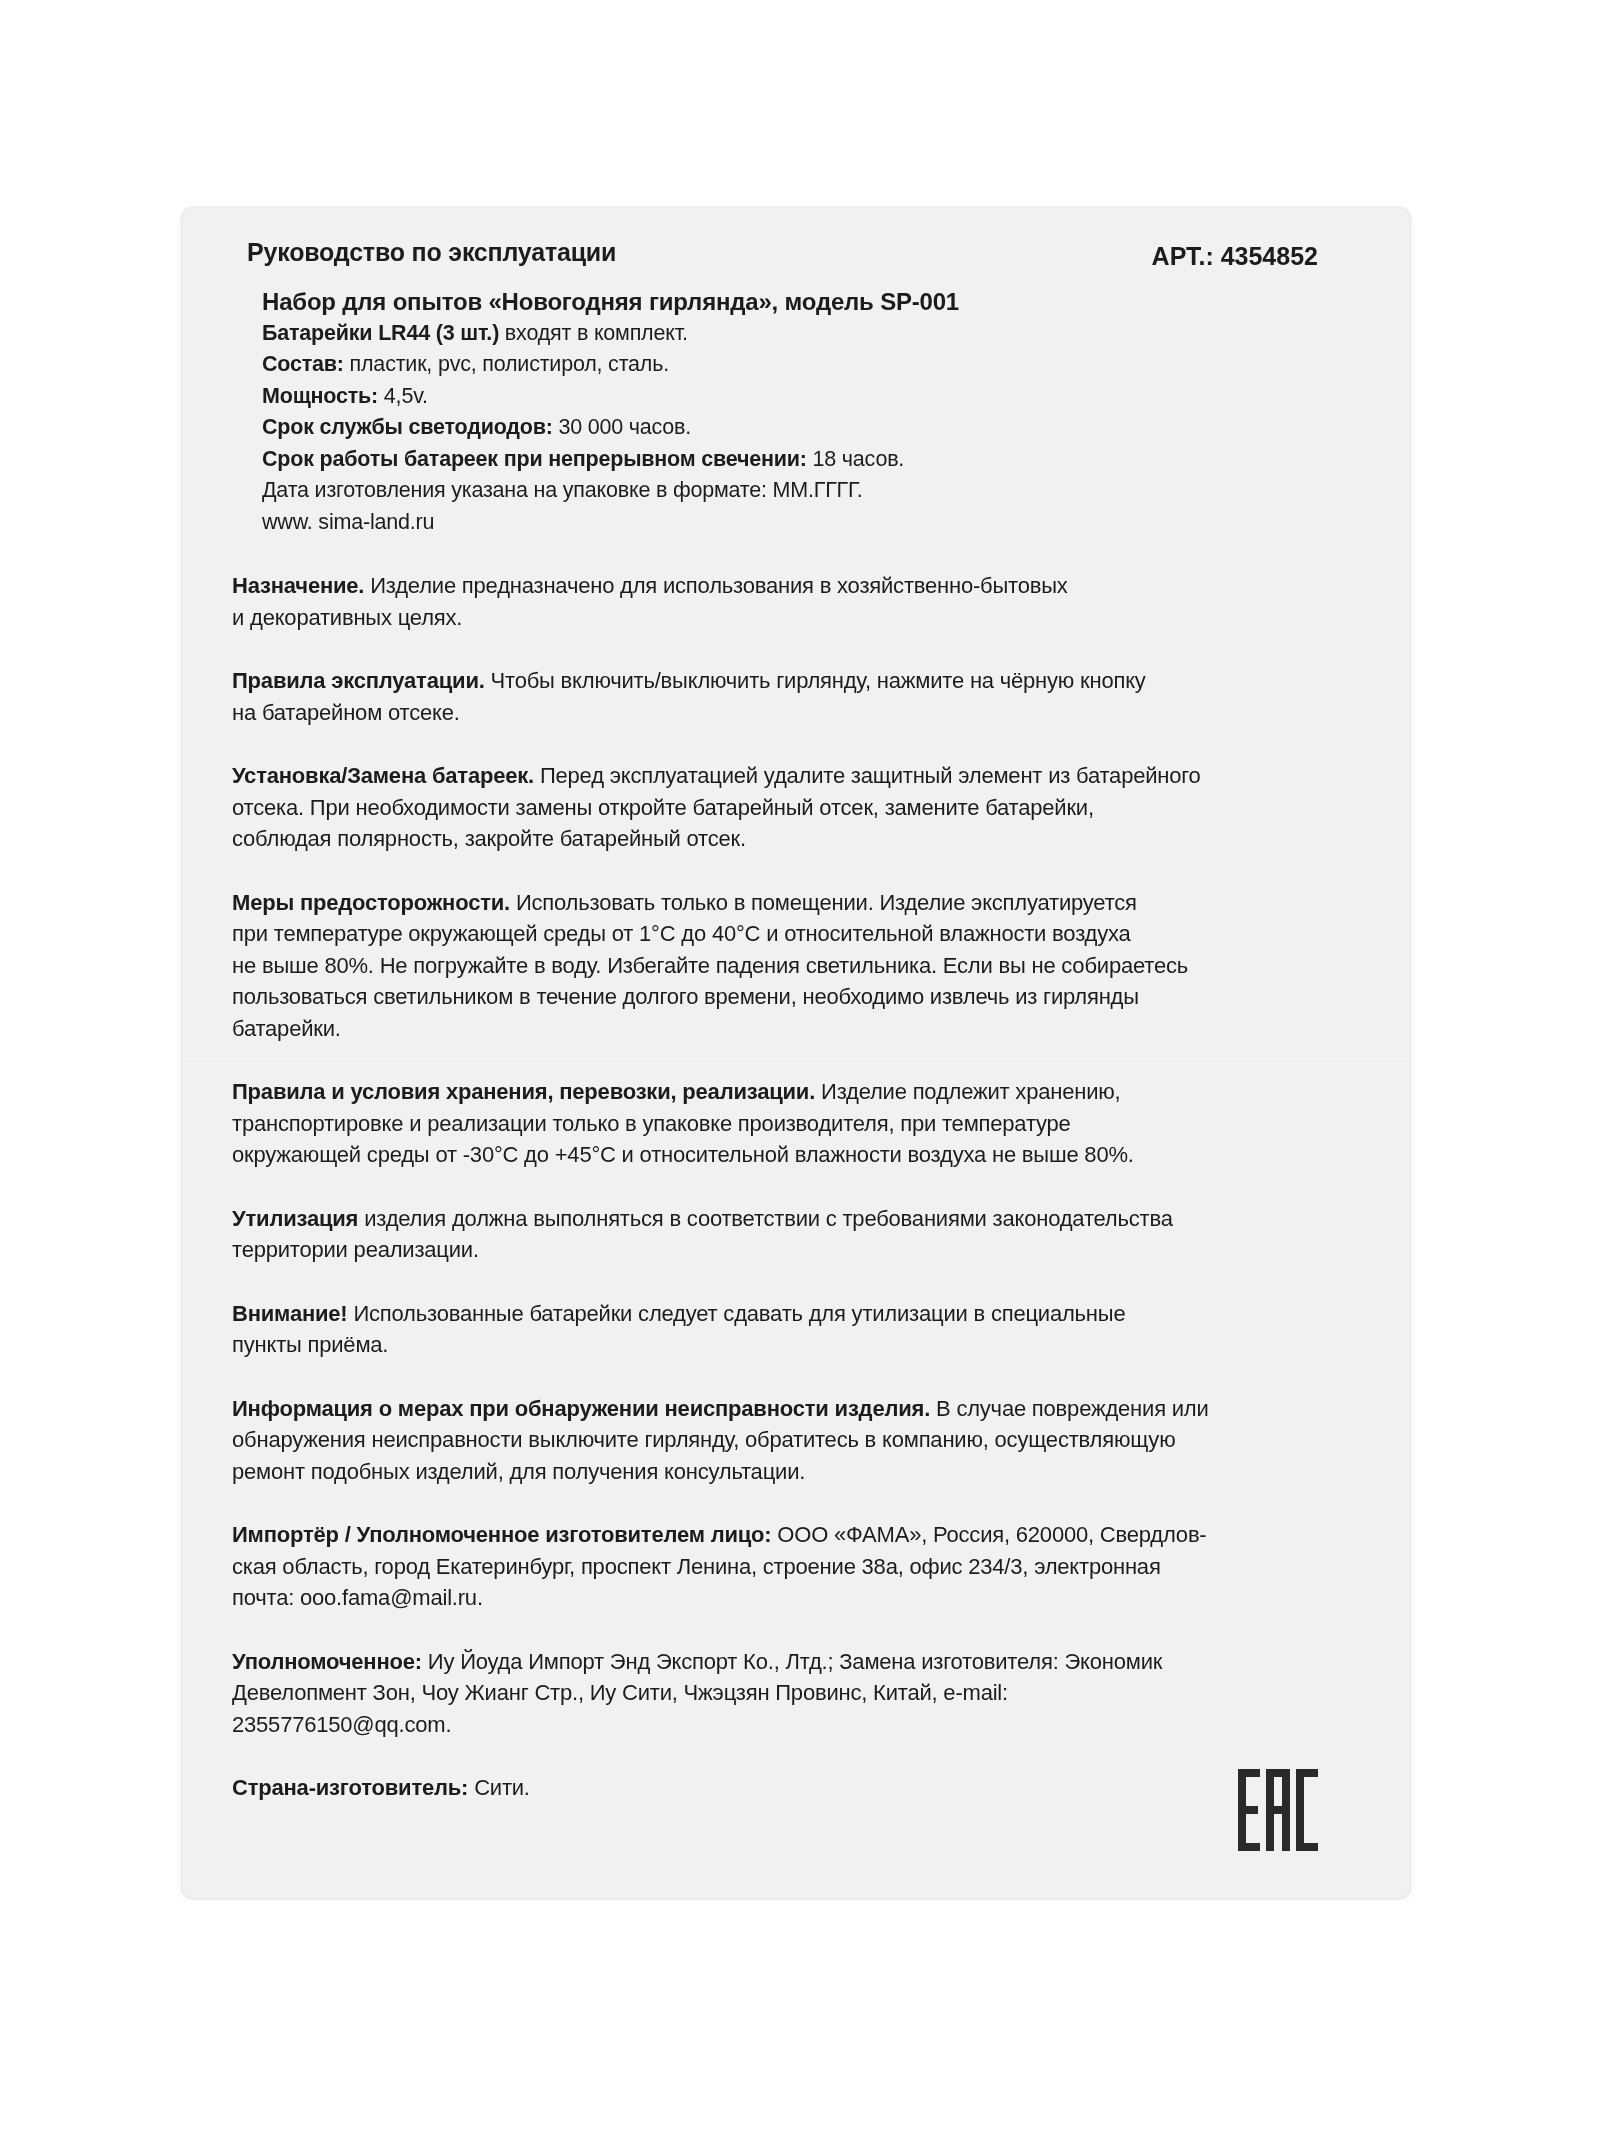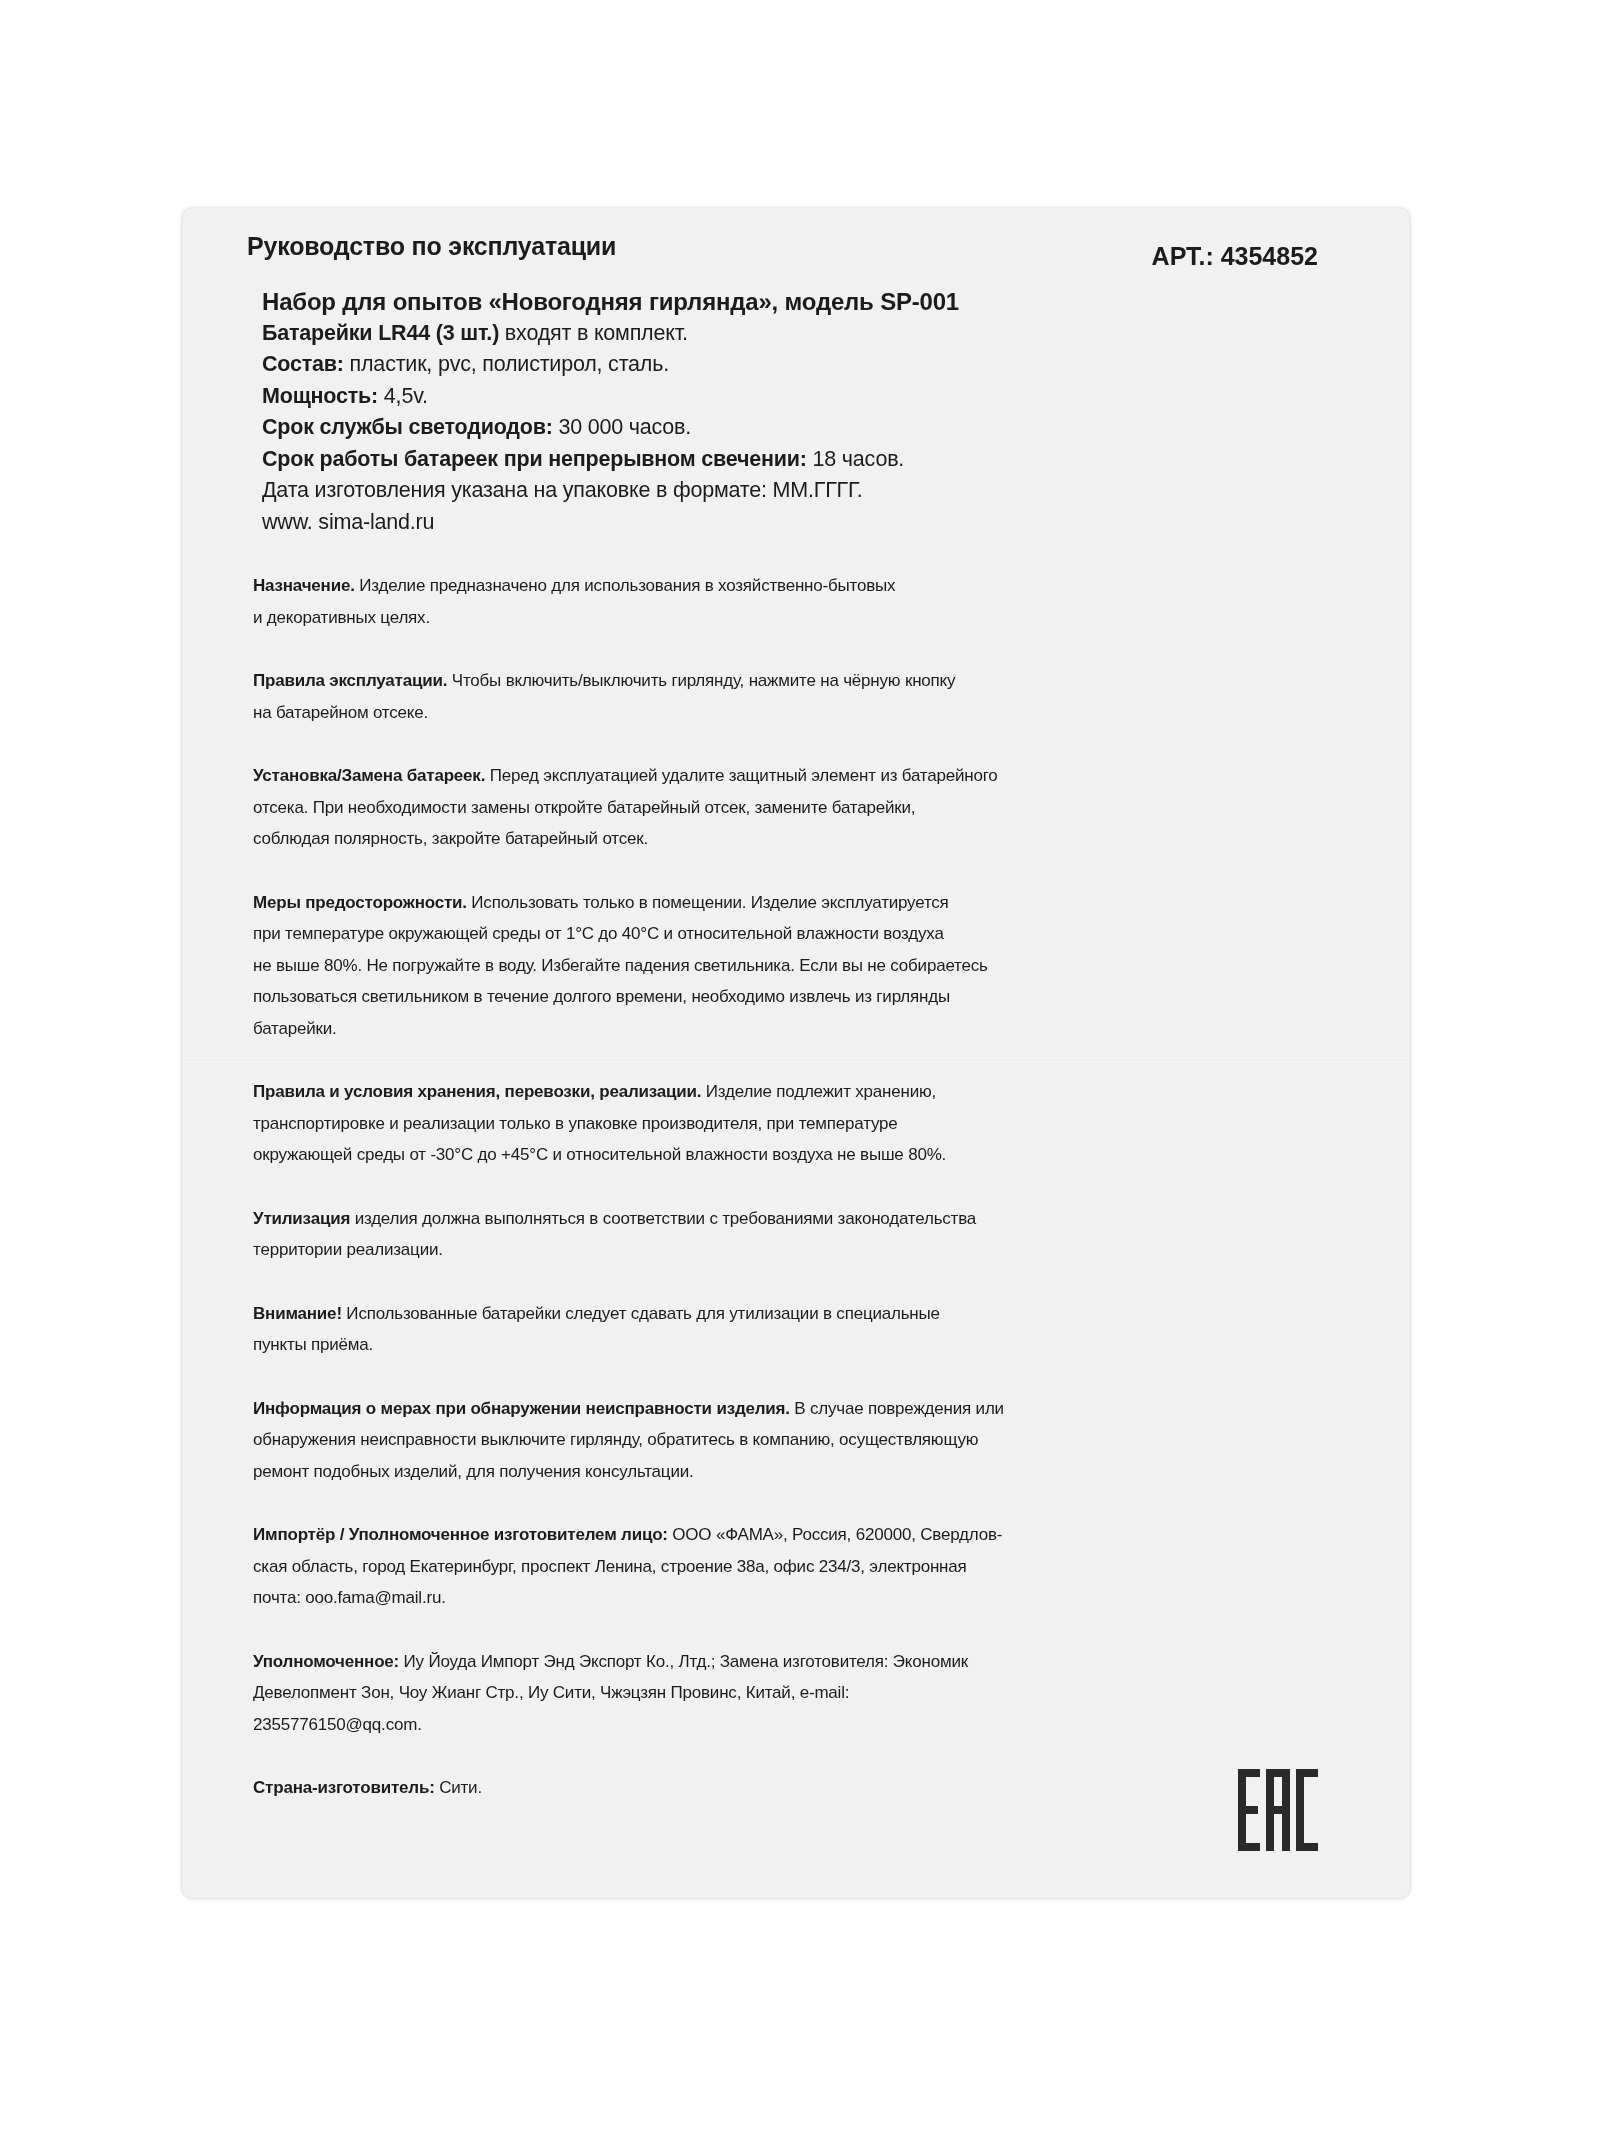--- a/index.html
+++ b/index.html
@@ -25,7 +25,7 @@
     background: linear-gradient(to bottom, rgba(0,0,0,0.03), rgba(255,255,255,0.6));
   }
   .header-title {
-    position: absolute; left: 65px; top: 24px;
+    position: absolute; left: 65px; top: 30px;
     font-size: 25px; font-weight: bold; letter-spacing: -0.2px;
   }
   .article {

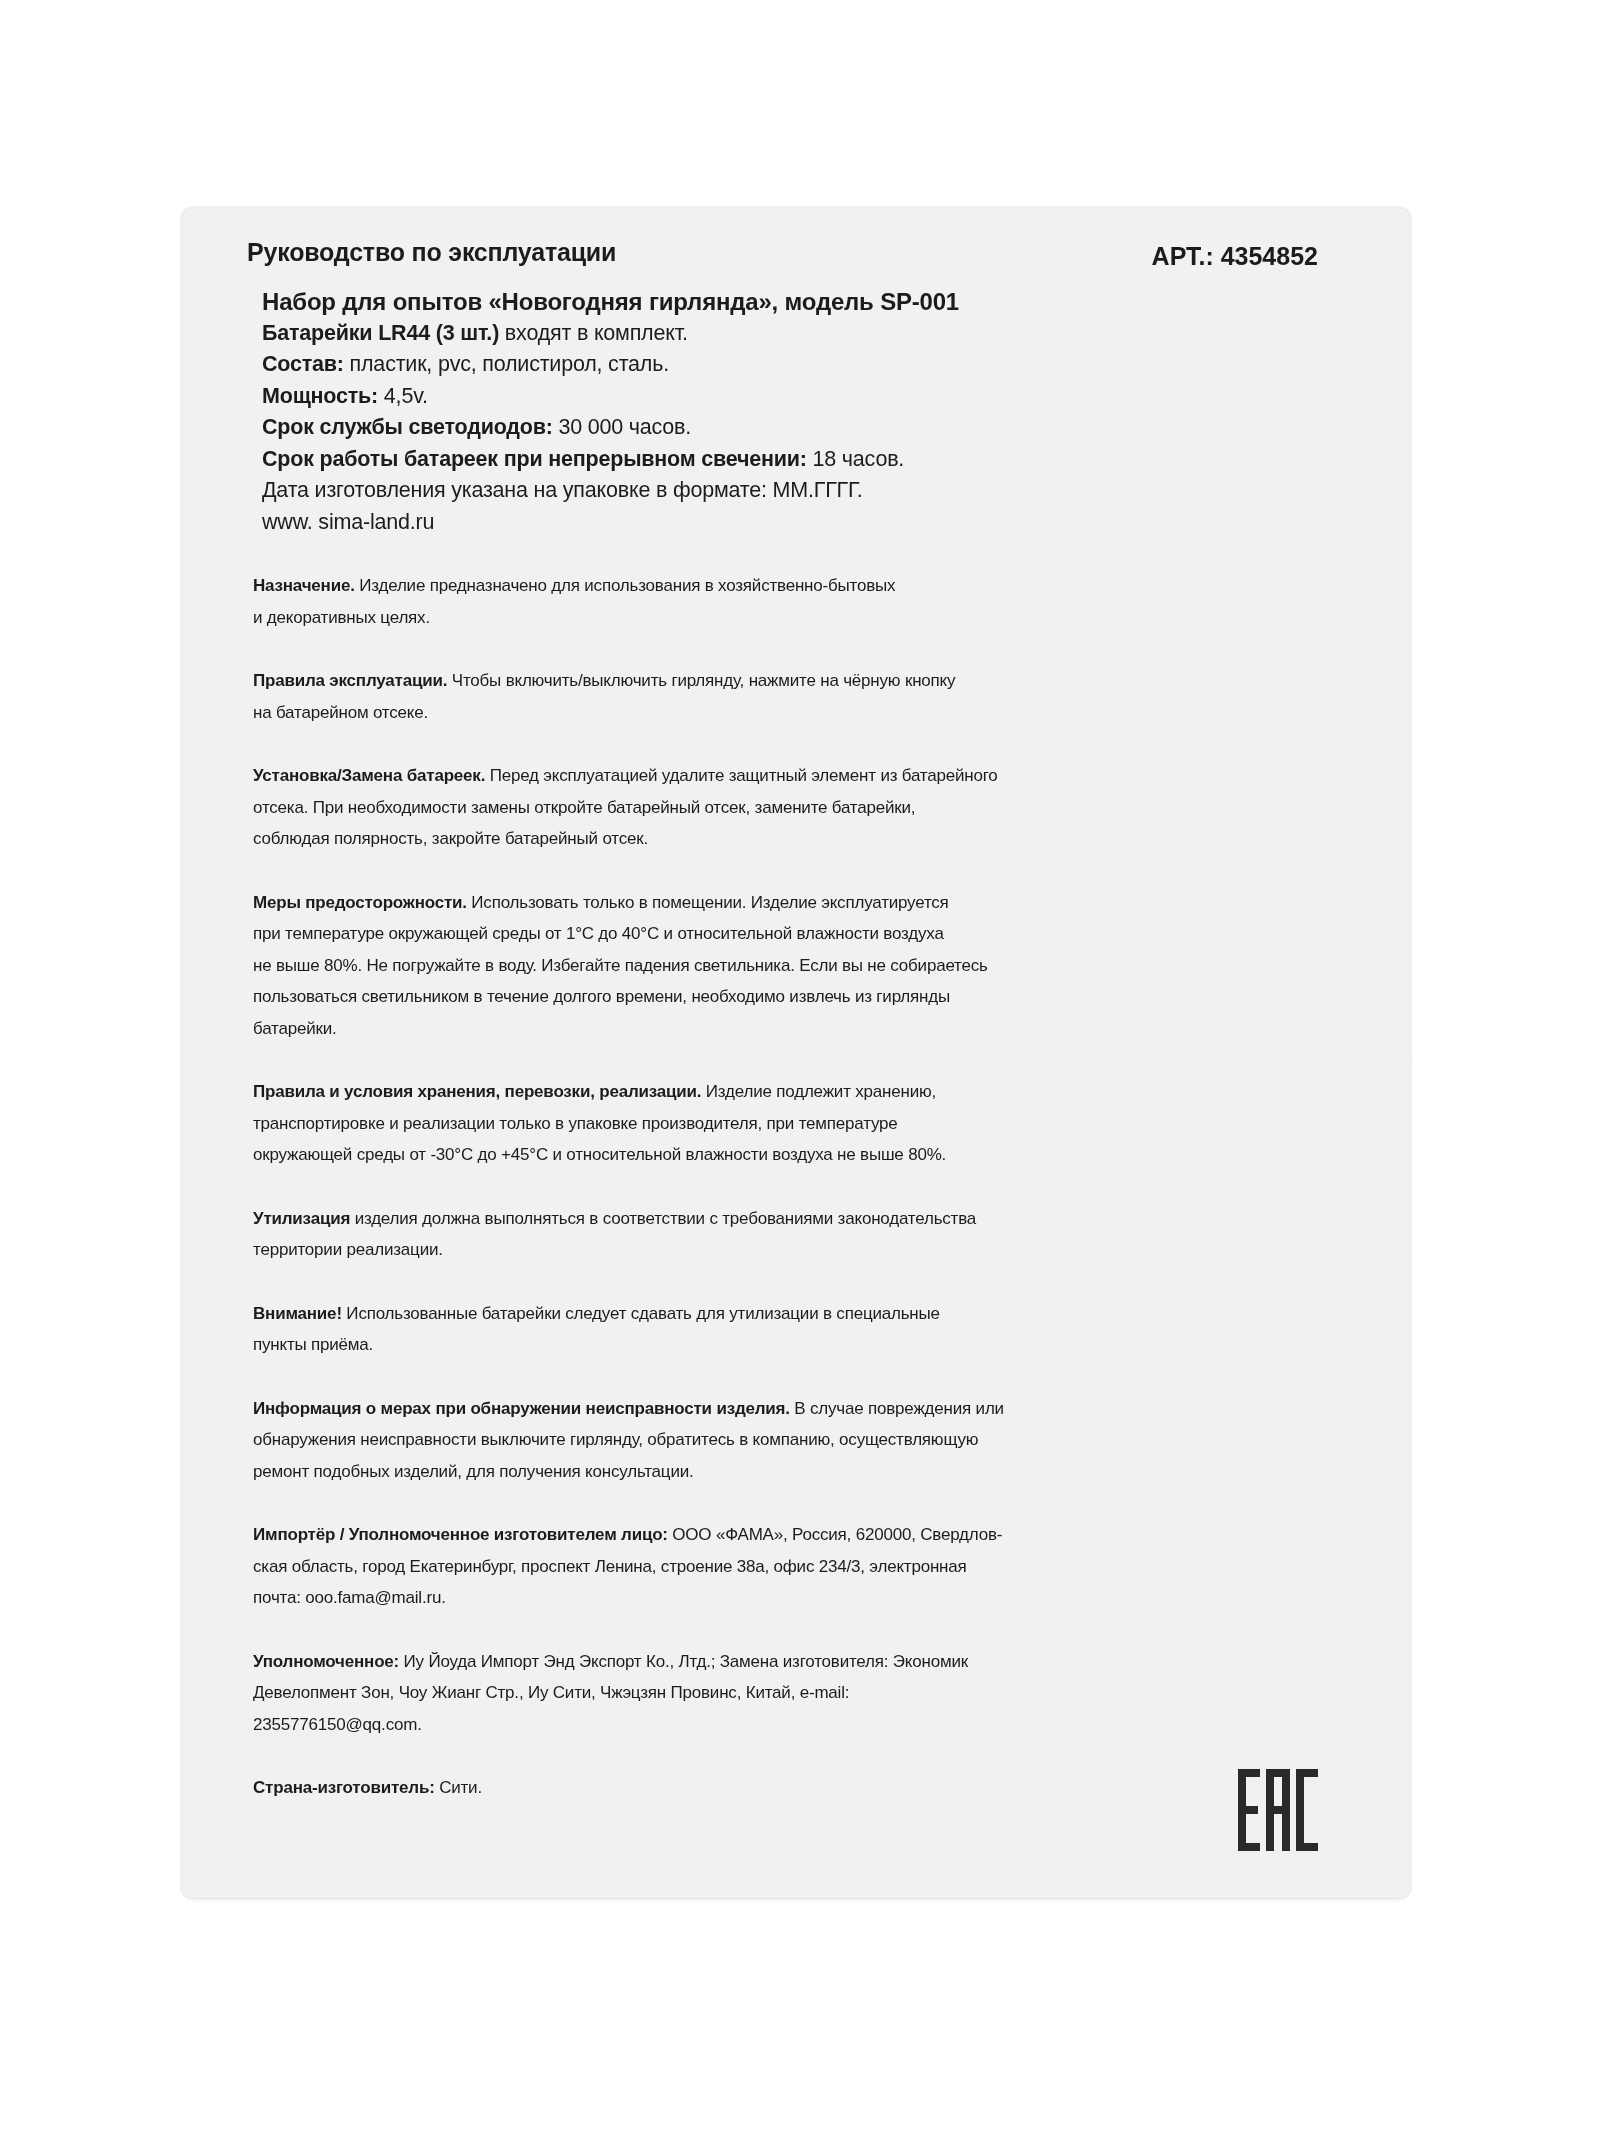--- a/index.html
+++ b/index.html
@@ -41,9 +41,9 @@
   .specs .product-line { font-size: 24px; font-weight: bold; }
   .b { font-weight: bold; }
   .sections {
-    position: absolute; left: 71px; top: 362px;
+    position: absolute; left: 50px; top: 362px;
     width: 1120px;
-    font-size: 17px; line-height: 31.5px;
+    font-size: 22px; line-height: 31.5px;
     letter-spacing: -0.2px;
   }
   .section { margin: 0 0 32px 0; }

